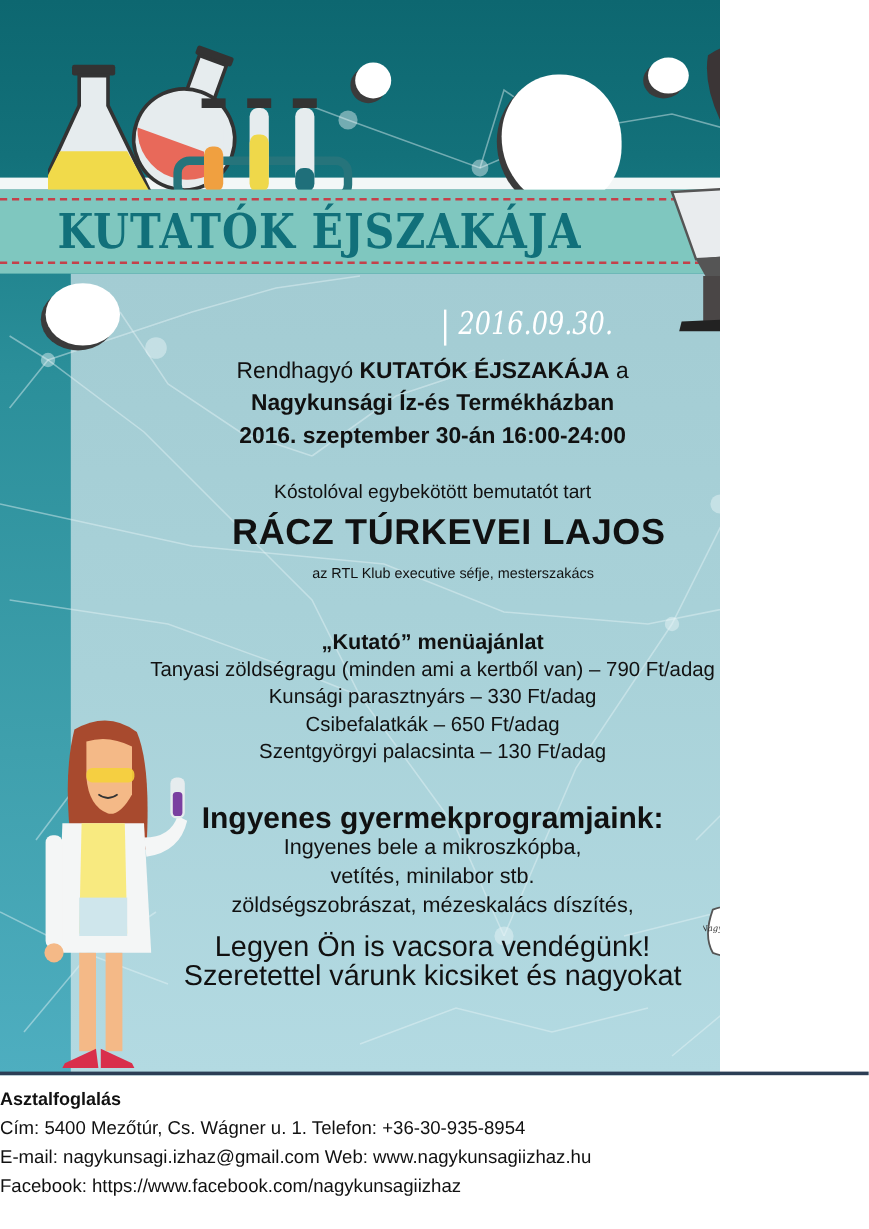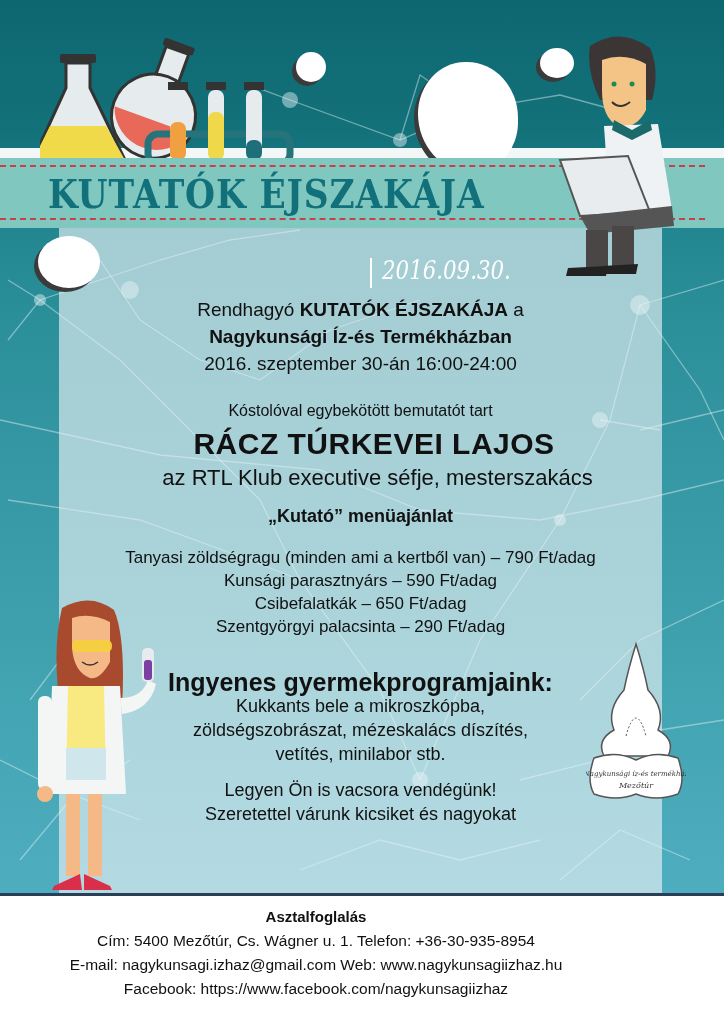--- a/index.html
+++ b/index.html
@@ -6,7 +6,7 @@
   html, body { width: 724px; height: 1024px; overflow: hidden; background: #ffffff; }
   body { position: relative; font-family: "Liberation Sans", sans-serif; color: #111; }
 
-  .poster { position: absolute; left: 0; top: 0; width: 724px; height: 896px; overflow: hidden;
+  .poster { position: absolute; left: 0; top: 0; width: 600px; height: 896px; overflow: hidden;
     background: linear-gradient(180deg, #0e6a72 0%, #177a83 12%, #2b8f9a 35%, #3fa0ad 70%, #4eaec0 100%); }
 
   

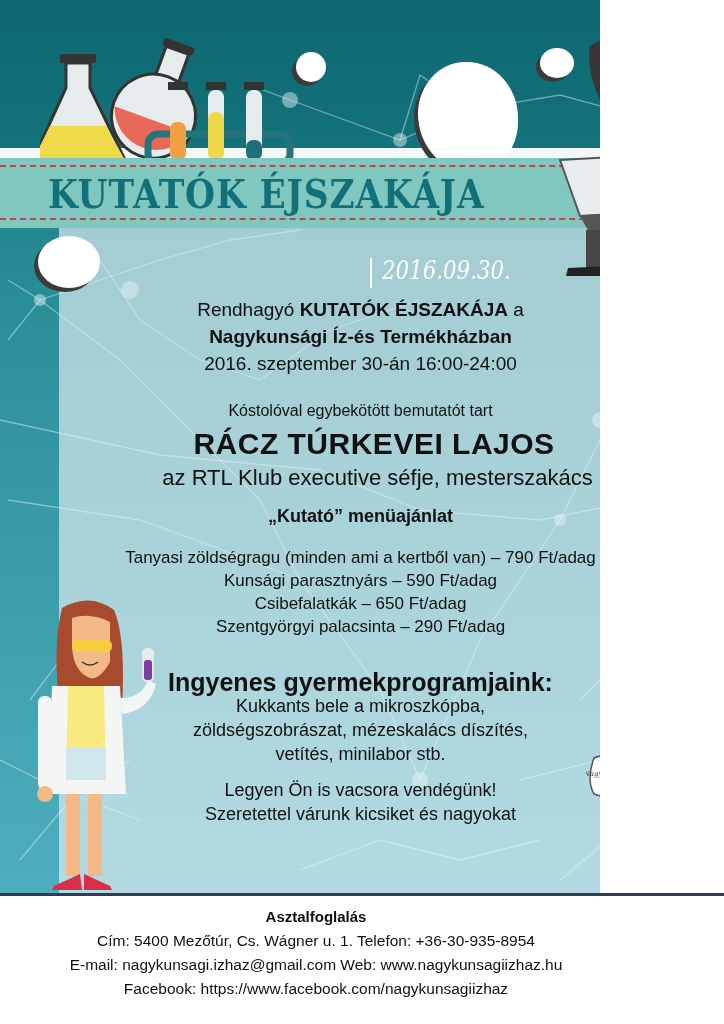--- a/index.html
+++ b/index.html
@@ -164,7 +164,7 @@
   <div class="center-text intro">
     <div><span>Rendhagyó </span><b>KUTATÓK ÉJSZAKÁJA</b><span> a</span></div>
     <div style="font-weight:bold;">Nagykunsági Íz-és Termékházban</div>
-    <div style="font-weight:normal;">2016. szeptember 30-án 16:00-24:00</div>
+    <div style="font-weight:bold;">2016. szeptember 30-án 16:00-24:00</div>
   </div>
 
   <div class="center-text demo">Kóstolóval egybekötött bemutatót tart</div>

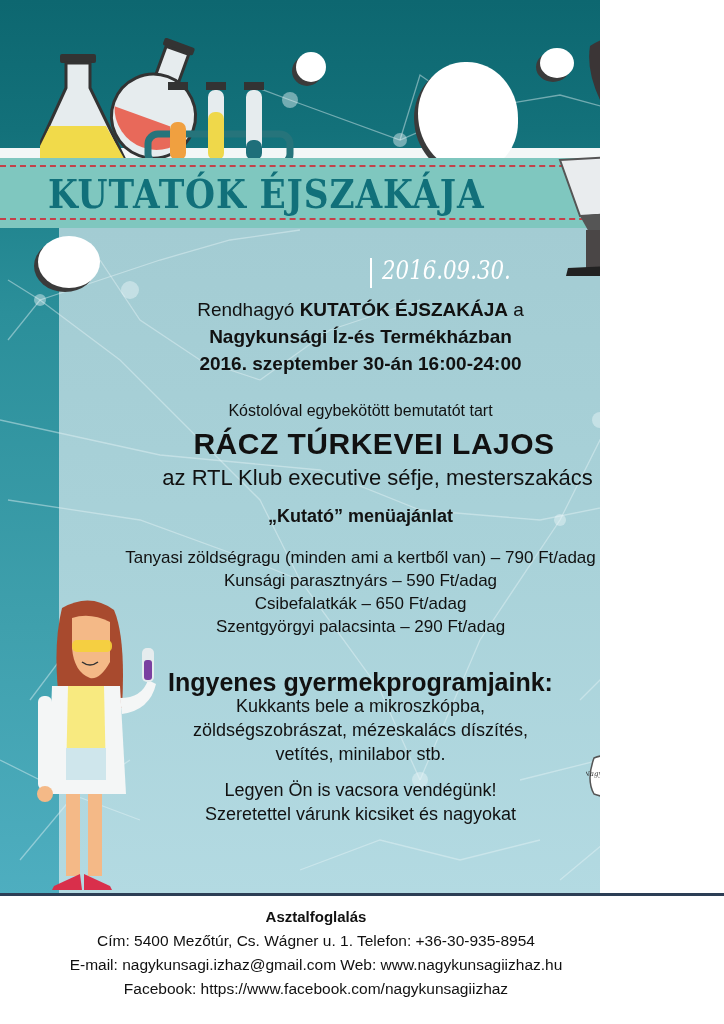--- a/index.html
+++ b/index.html
@@ -46,7 +46,7 @@
   .intro b { font-weight: bold; }
   .demo { top: 400px; font-size: 16px; line-height: 22px; }
   .chef { top: 426px; font-size: 30px; font-weight: bold; letter-spacing: 0.5px; line-height: 36px; padding-left: 27px; }
-  .chef-role { top: 466px; font-size: 22px; line-height: 24px; padding-left: 34px; }
+  .chef-role { top: 466px; font-size: 12px; line-height: 24px; padding-left: 34px; }
 
   .menu-title { top: 505px; font-size: 18px; font-weight: bold; line-height: 22px; }
   .menu-items { top: 546px; font-size: 17px; line-height: 23px; }

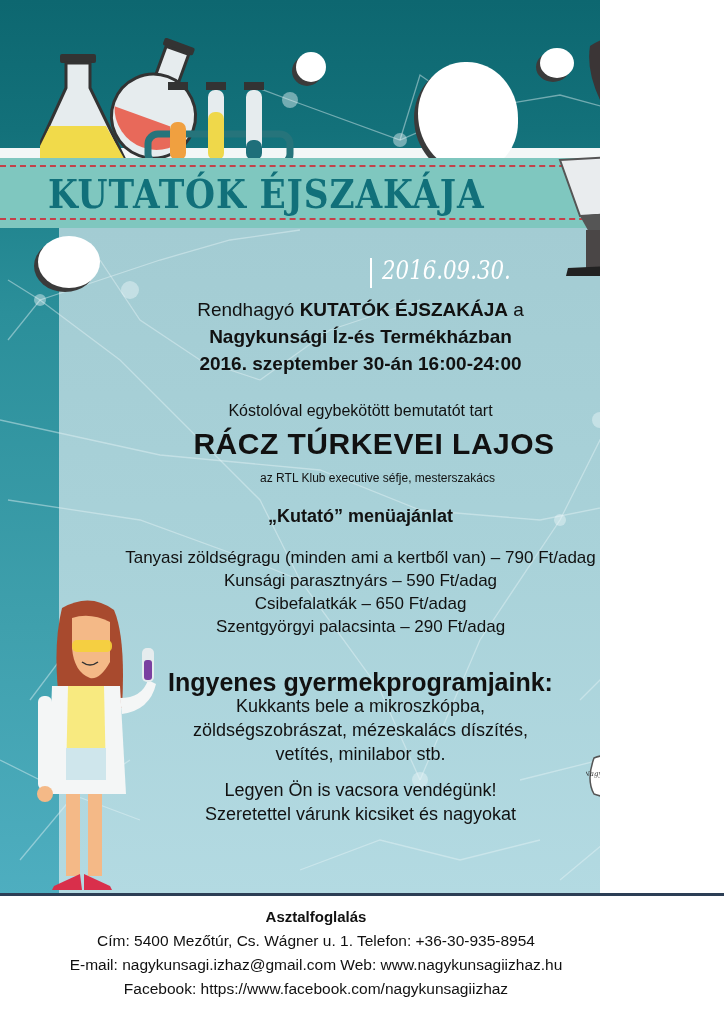--- a/index.html
+++ b/index.html
@@ -48,7 +48,7 @@
   .chef { top: 426px; font-size: 30px; font-weight: bold; letter-spacing: 0.5px; line-height: 36px; padding-left: 27px; }
   .chef-role { top: 466px; font-size: 12px; line-height: 24px; padding-left: 34px; }
 
-  .menu-title { top: 505px; font-size: 18px; font-weight: bold; line-height: 22px; }
+  .menu-title { top: 524px; font-size: 18px; font-weight: bold; line-height: 22px; }
   .menu-items { top: 546px; font-size: 17px; line-height: 23px; }
 
   .kids-title { top: 670px; font-size: 25px; font-weight: bold; line-height: 24px; }

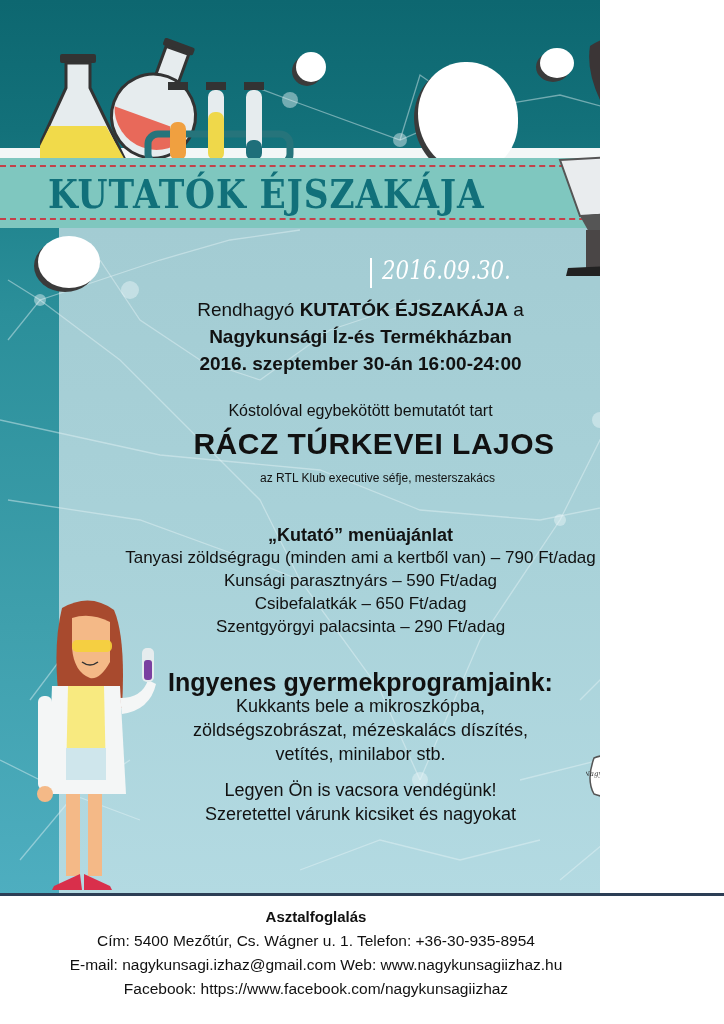--- a/index.html
+++ b/index.html
@@ -174,7 +174,7 @@
   <div class="center-text menu-title">„Kutató” menüajánlat</div>
   <div class="center-text menu-items">
     <div>Tanyasi zöldségragu (minden ami a kertből van) – 790 Ft/adag</div>
-    <div>Kunsági parasztnyárs – 590 Ft/adag</div>
+    <div>Kunsági parasztnyárs – 330 Ft/adag</div>
     <div>Csibefalatkák – 650 Ft/adag</div>
     <div>Szentgyörgyi palacsinta – 290 Ft/adag</div>
   </div>

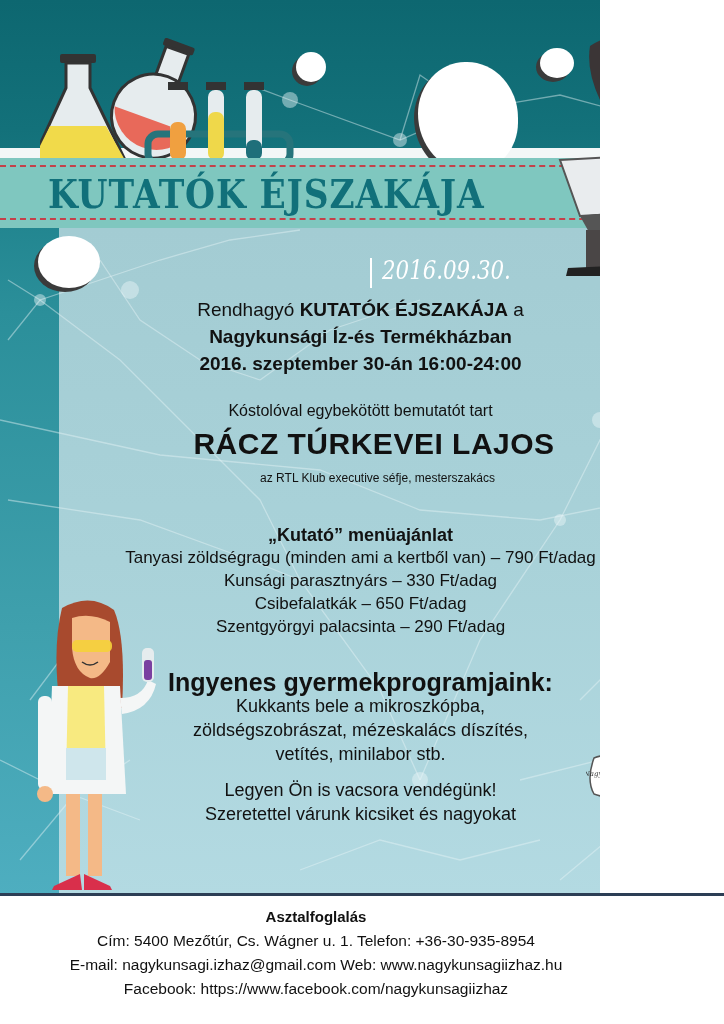--- a/index.html
+++ b/index.html
@@ -176,7 +176,7 @@
     <div>Tanyasi zöldségragu (minden ami a kertből van) – 790 Ft/adag</div>
     <div>Kunsági parasztnyárs – 330 Ft/adag</div>
     <div>Csibefalatkák – 650 Ft/adag</div>
-    <div>Szentgyörgyi palacsinta – 290 Ft/adag</div>
+    <div>Szentgyörgyi palacsinta – 130 Ft/adag</div>
   </div>
 
   <div class="center-text kids-title">Ingyenes gyermekprogramjaink:</div>

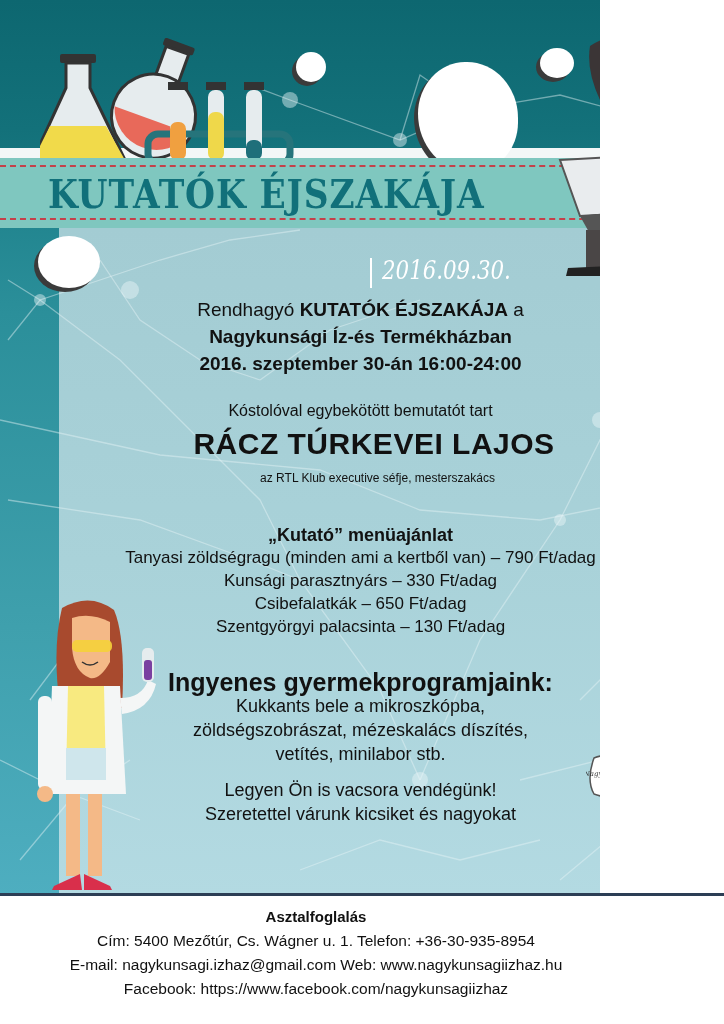--- a/index.html
+++ b/index.html
@@ -181,7 +181,7 @@
 
   <div class="center-text kids-title">Ingyenes gyermekprogramjaink:</div>
   <div class="center-text kids-text">
-    <div>Kukkants bele a mikroszkópba,</div>
+    <div>Ingyenes bele a mikroszkópba,</div>
     <div>zöldségszobrászat, mézeskalács díszítés,</div>
     <div>vetítés, minilabor stb.</div>
   </div>

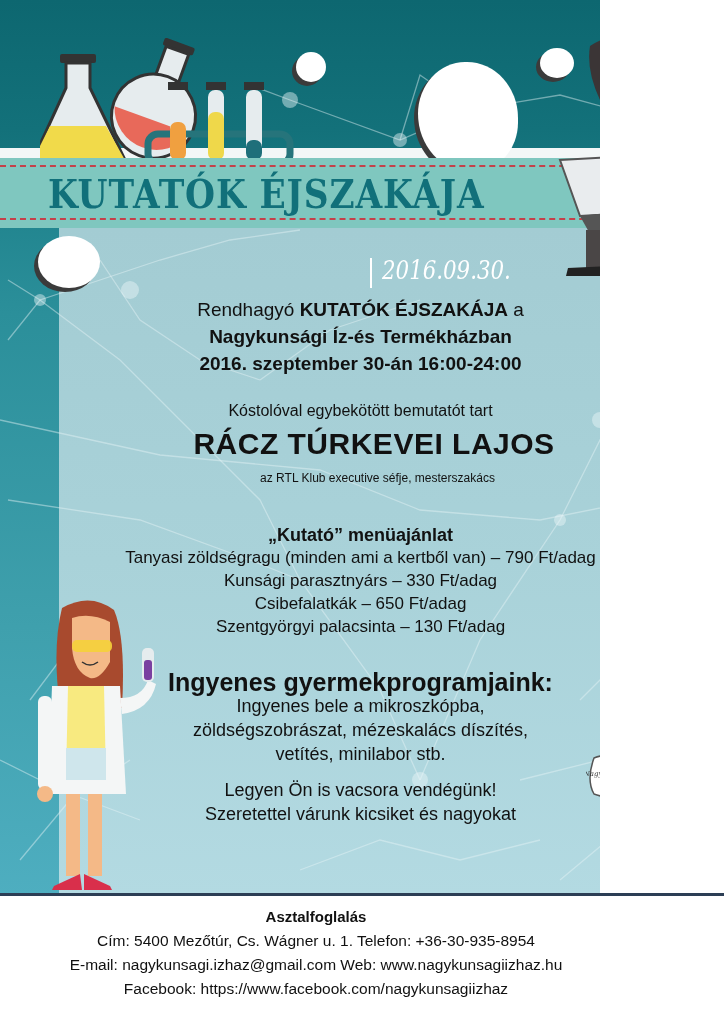--- a/index.html
+++ b/index.html
@@ -182,8 +182,8 @@
   <div class="center-text kids-title">Ingyenes gyermekprogramjaink:</div>
   <div class="center-text kids-text">
     <div>Ingyenes bele a mikroszkópba,</div>
+    <div>vetítés, minilabor stb.</div>
     <div>zöldségszobrászat, mézeskalács díszítés,</div>
-    <div>vetítés, minilabor stb.</div>
   </div>
 
   <div class="center-text invite">

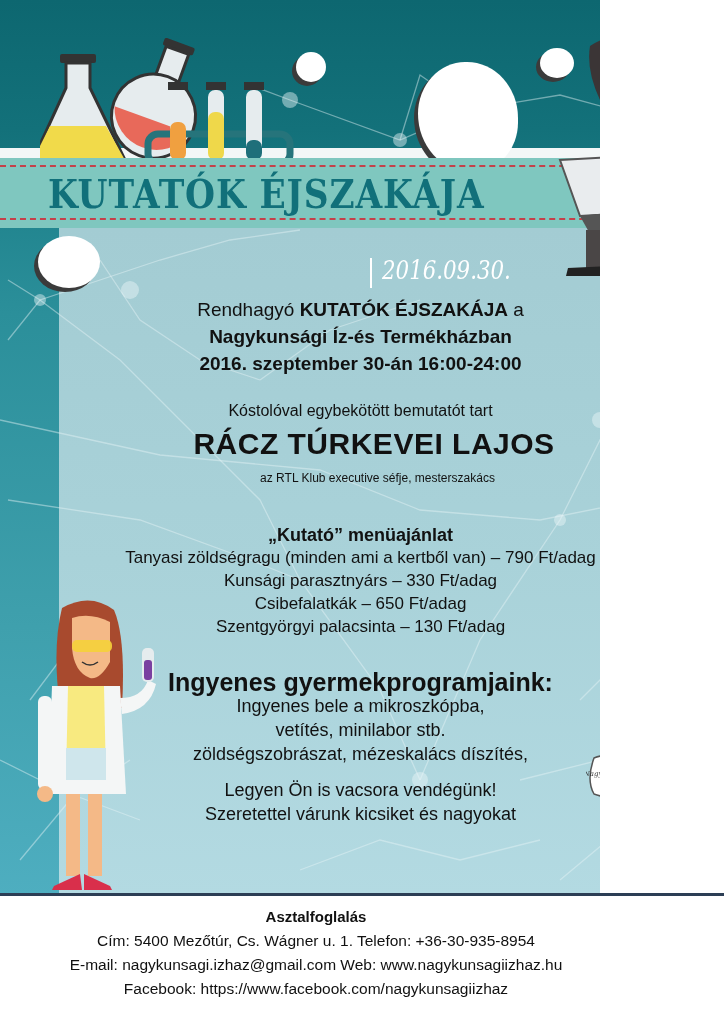--- a/index.html
+++ b/index.html
@@ -53,7 +53,7 @@
 
   .kids-title { top: 670px; font-size: 25px; font-weight: bold; line-height: 24px; }
   .kids-text { top: 694px; font-size: 18px; line-height: 24px; }
-  .invite { top: 778px; font-size: 18px; line-height: 24px; }
+  .invite { top: 778px; font-size: 24px; line-height: 24px; }
 
   
   .footer-rule { position: absolute; left: 0; top: 893px; width: 724px; height: 3px; background: #2c3e55; }

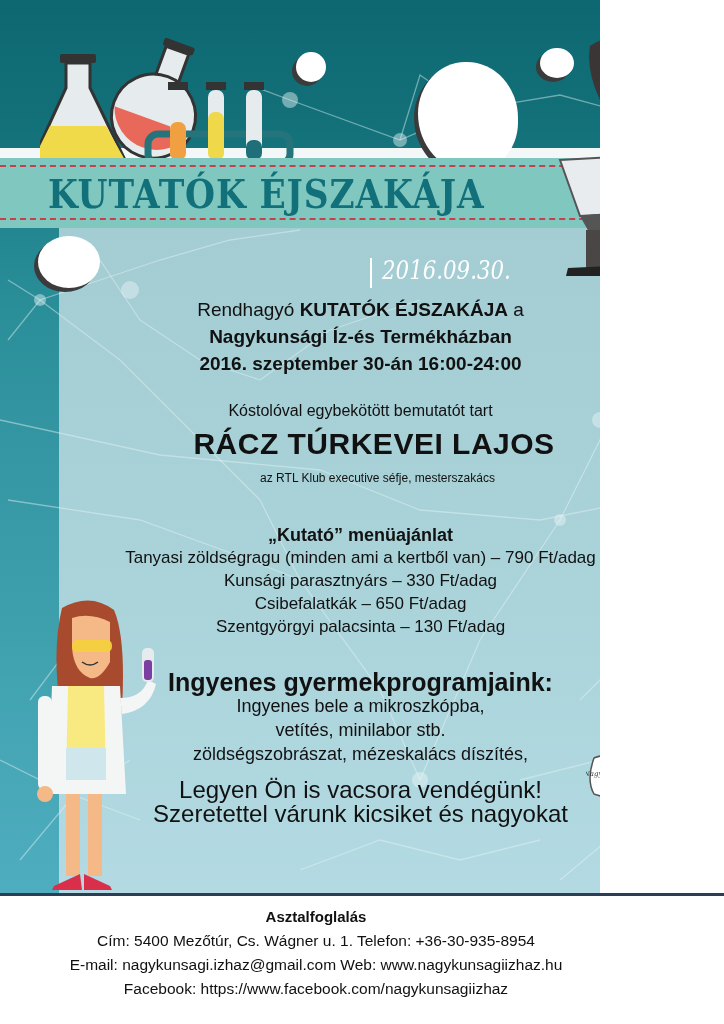--- a/index.html
+++ b/index.html
@@ -57,7 +57,7 @@
 
   
   .footer-rule { position: absolute; left: 0; top: 893px; width: 724px; height: 3px; background: #2c3e55; }
-  .footer { position: absolute; left: 0; top: 905px; width: 632px; text-align: center; font-size: 15.5px; line-height: 24px; color: #111; }
+  .footer { position: absolute; left: 0; top: 905px; width: 632px; text-align: left; font-size: 15.5px; line-height: 24px; color: #111; }
   .footer .f-title { font-weight: bold; font-size: 15px; }
 
   .fig { position: absolute; }

